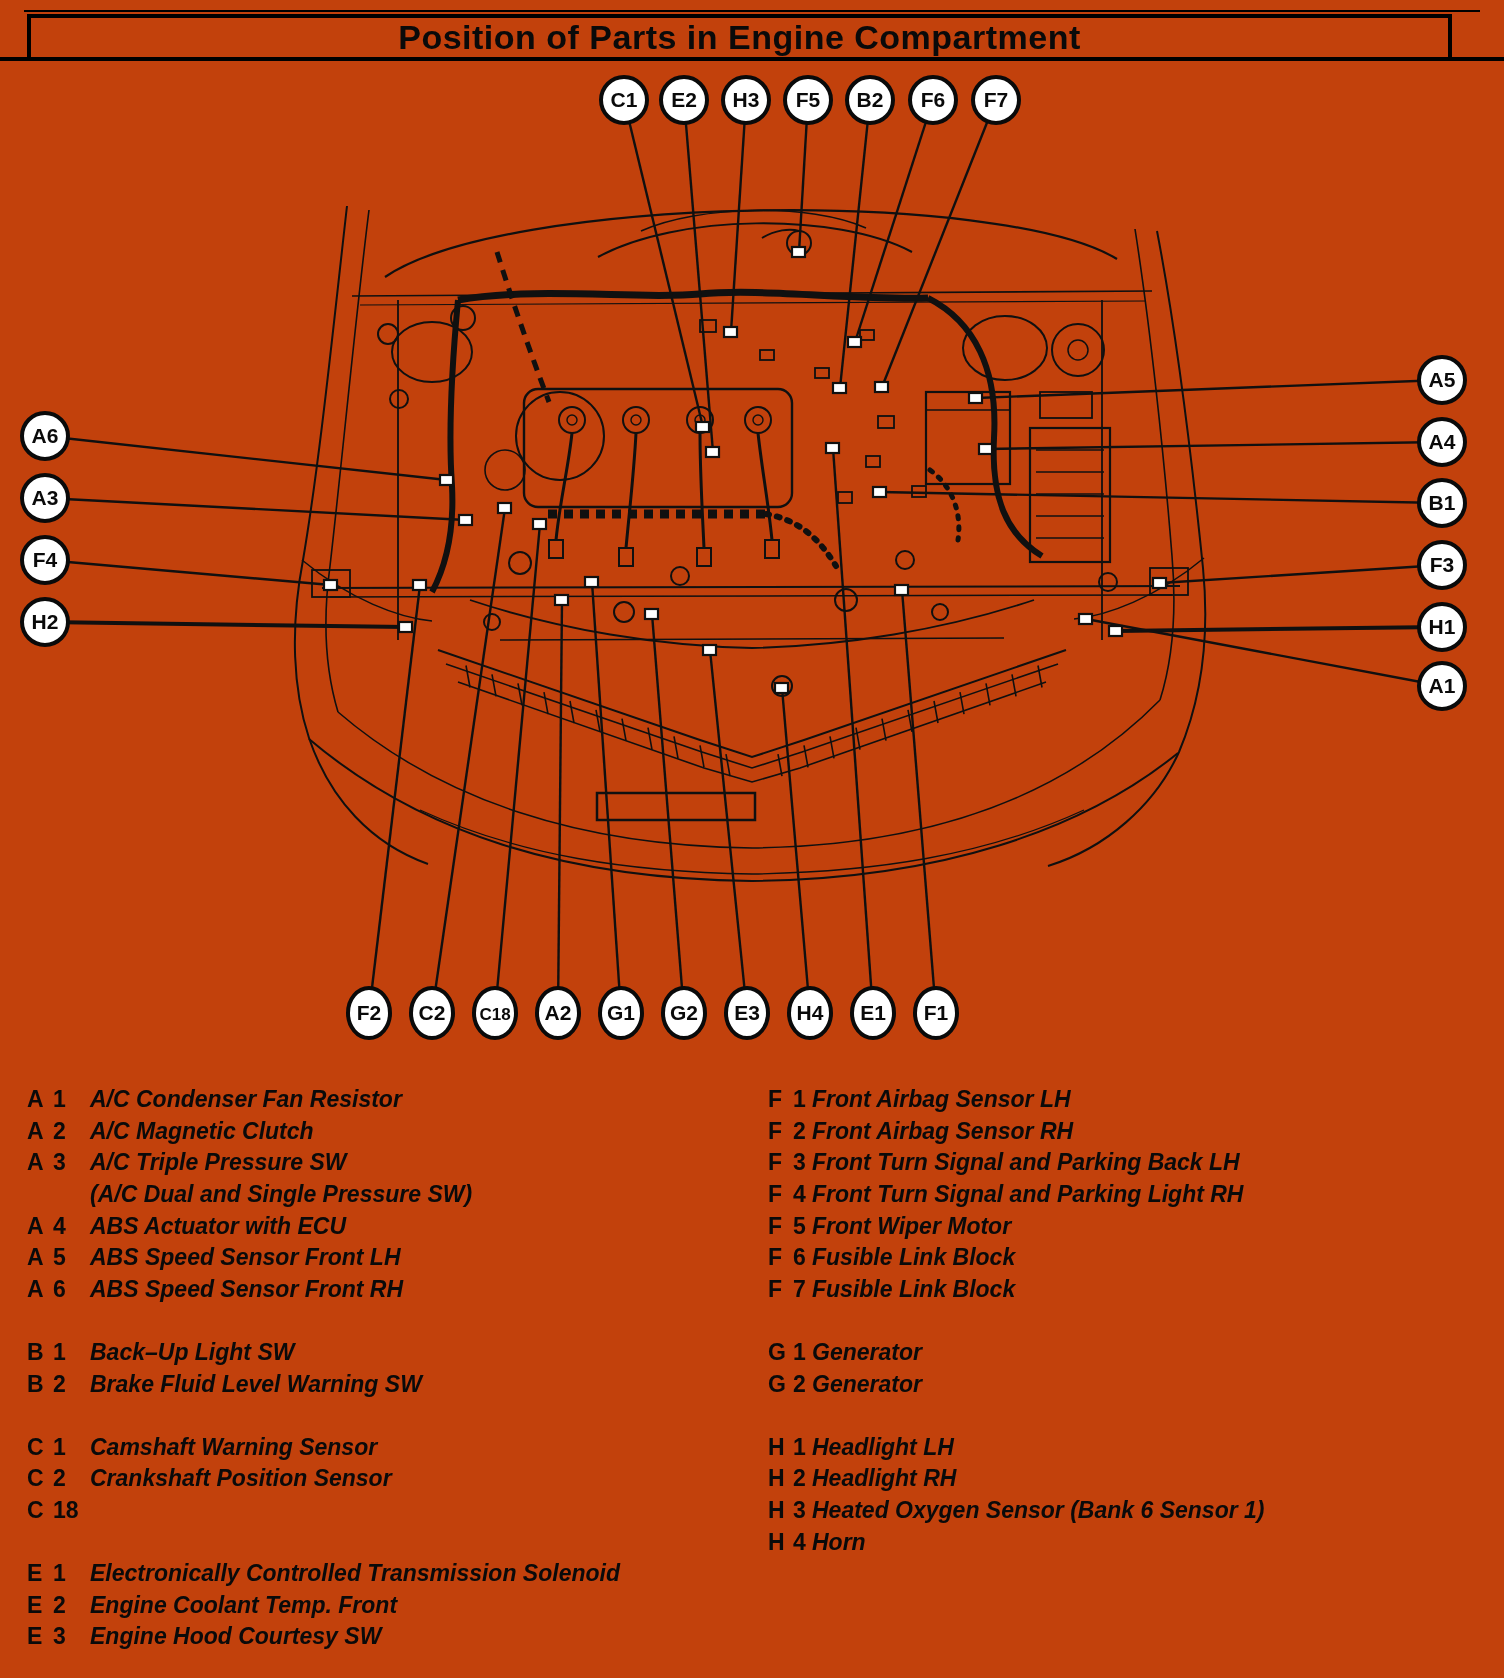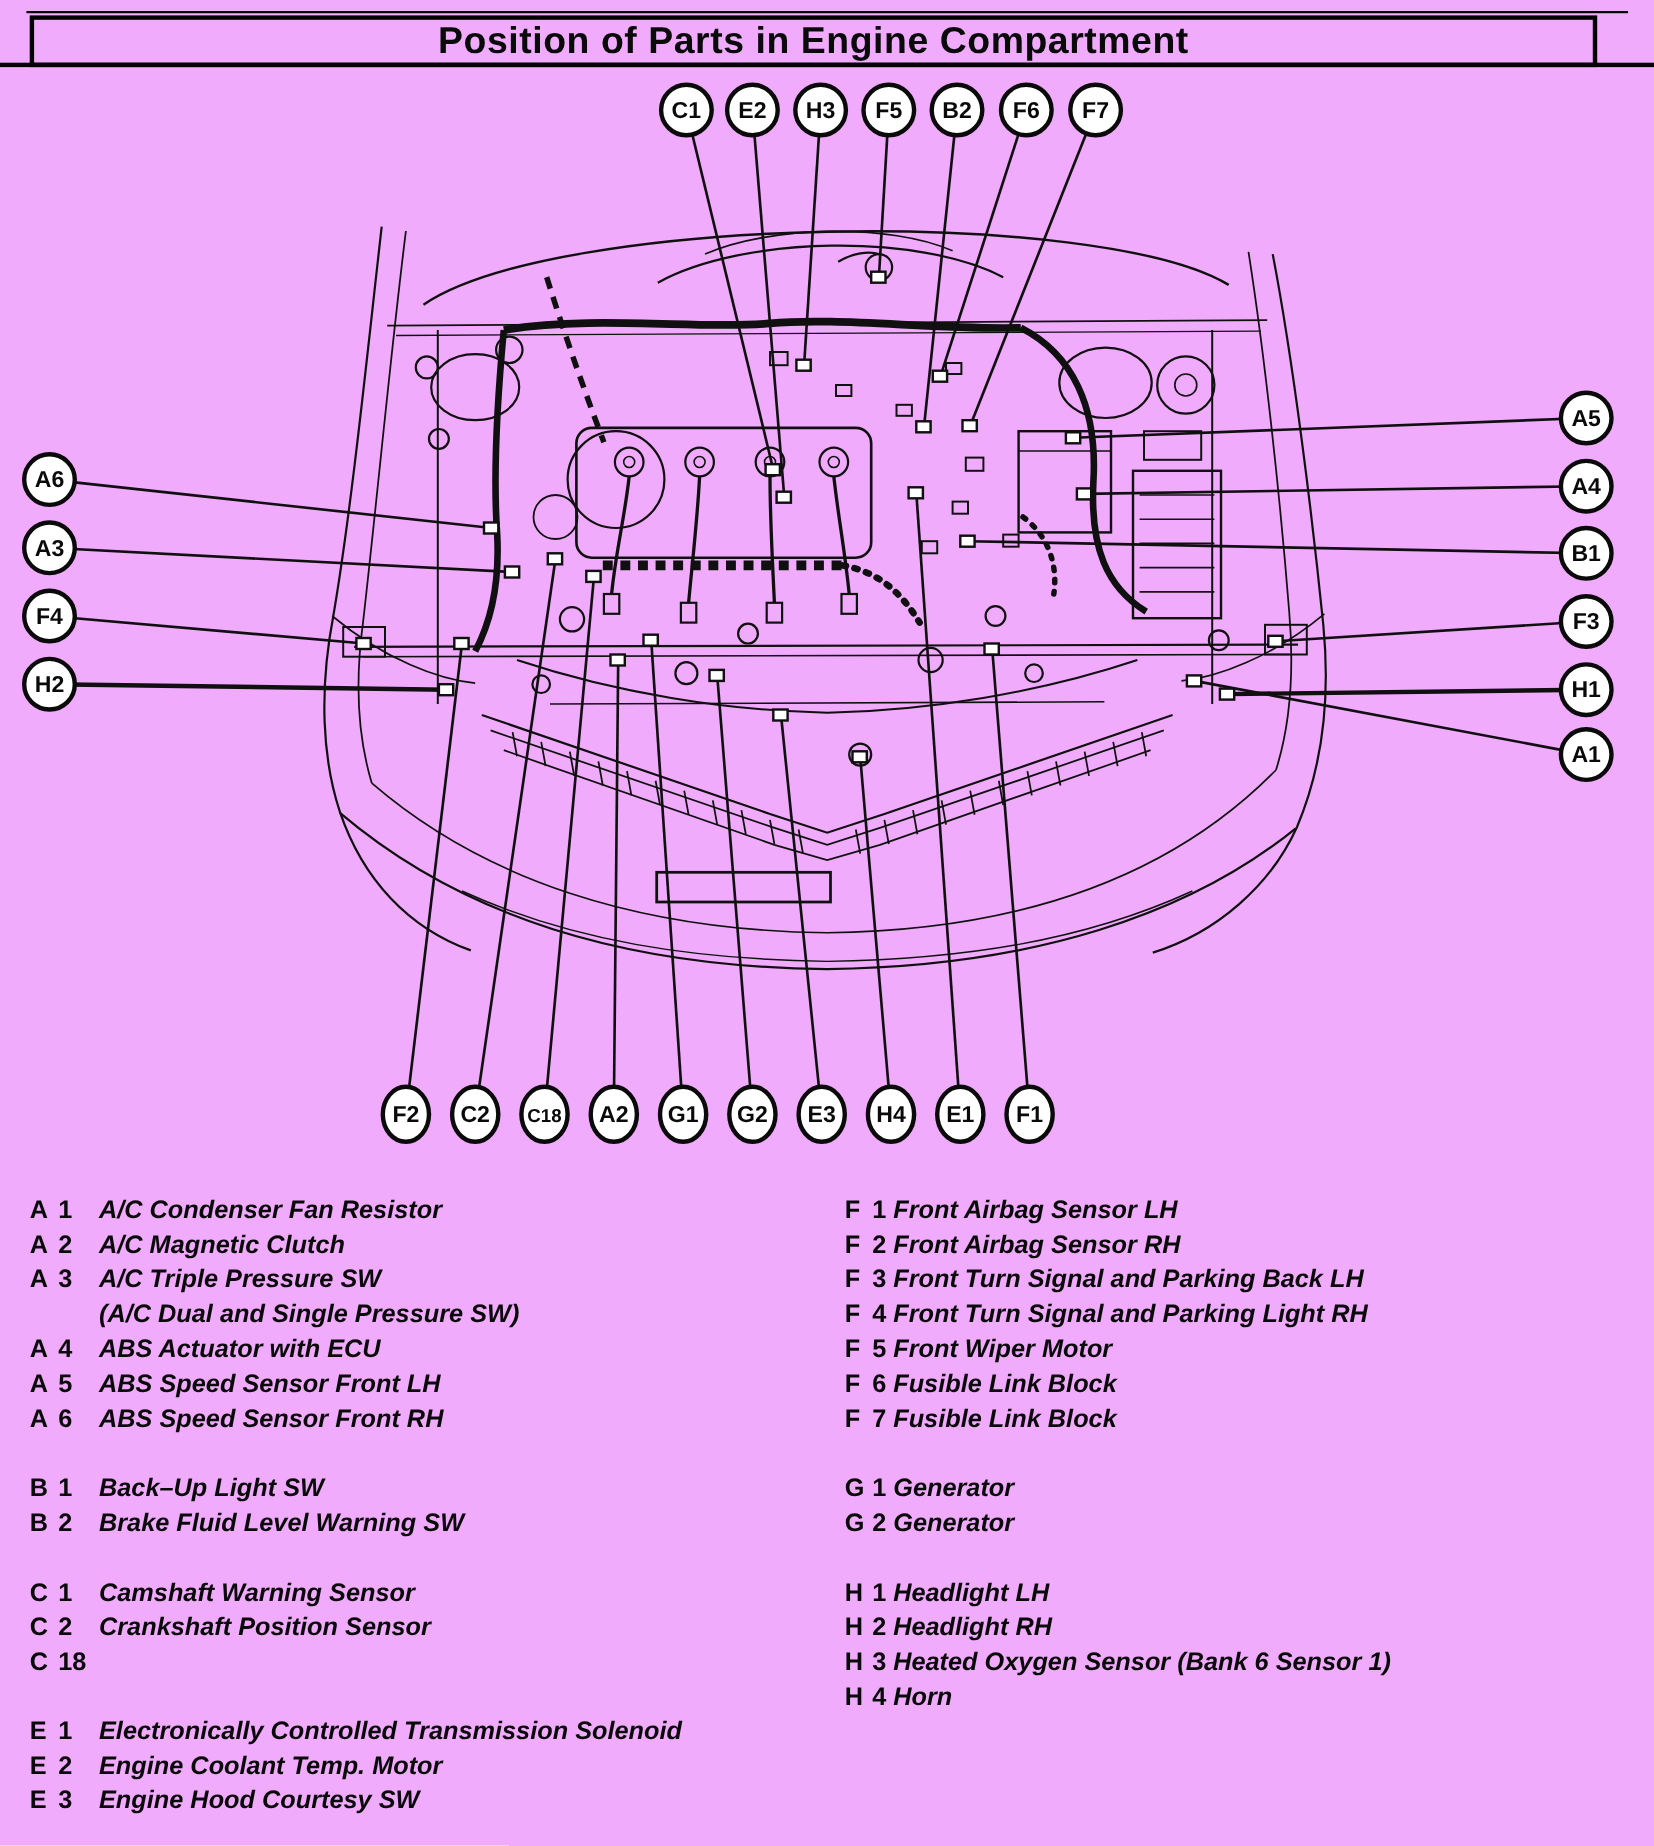--- a/index.html
+++ b/index.html
@@ -3,7 +3,7 @@
 <meta charset="utf-8">
 <style>
   html,body{margin:0;padding:0;background:#fff;}
-  #page{position:relative;width:1504px;height:1678px;background:#f0abfc;overflow:hidden;
+  #page{position:relative;width:1504px;height:1678px;background:#c2410c;overflow:hidden;
         font-family:"Liberation Sans",sans-serif;color:#0a0a0a;}
   
   #title-topline{position:absolute;left:24px;top:10px;width:1456px;height:2px;background:#000;}

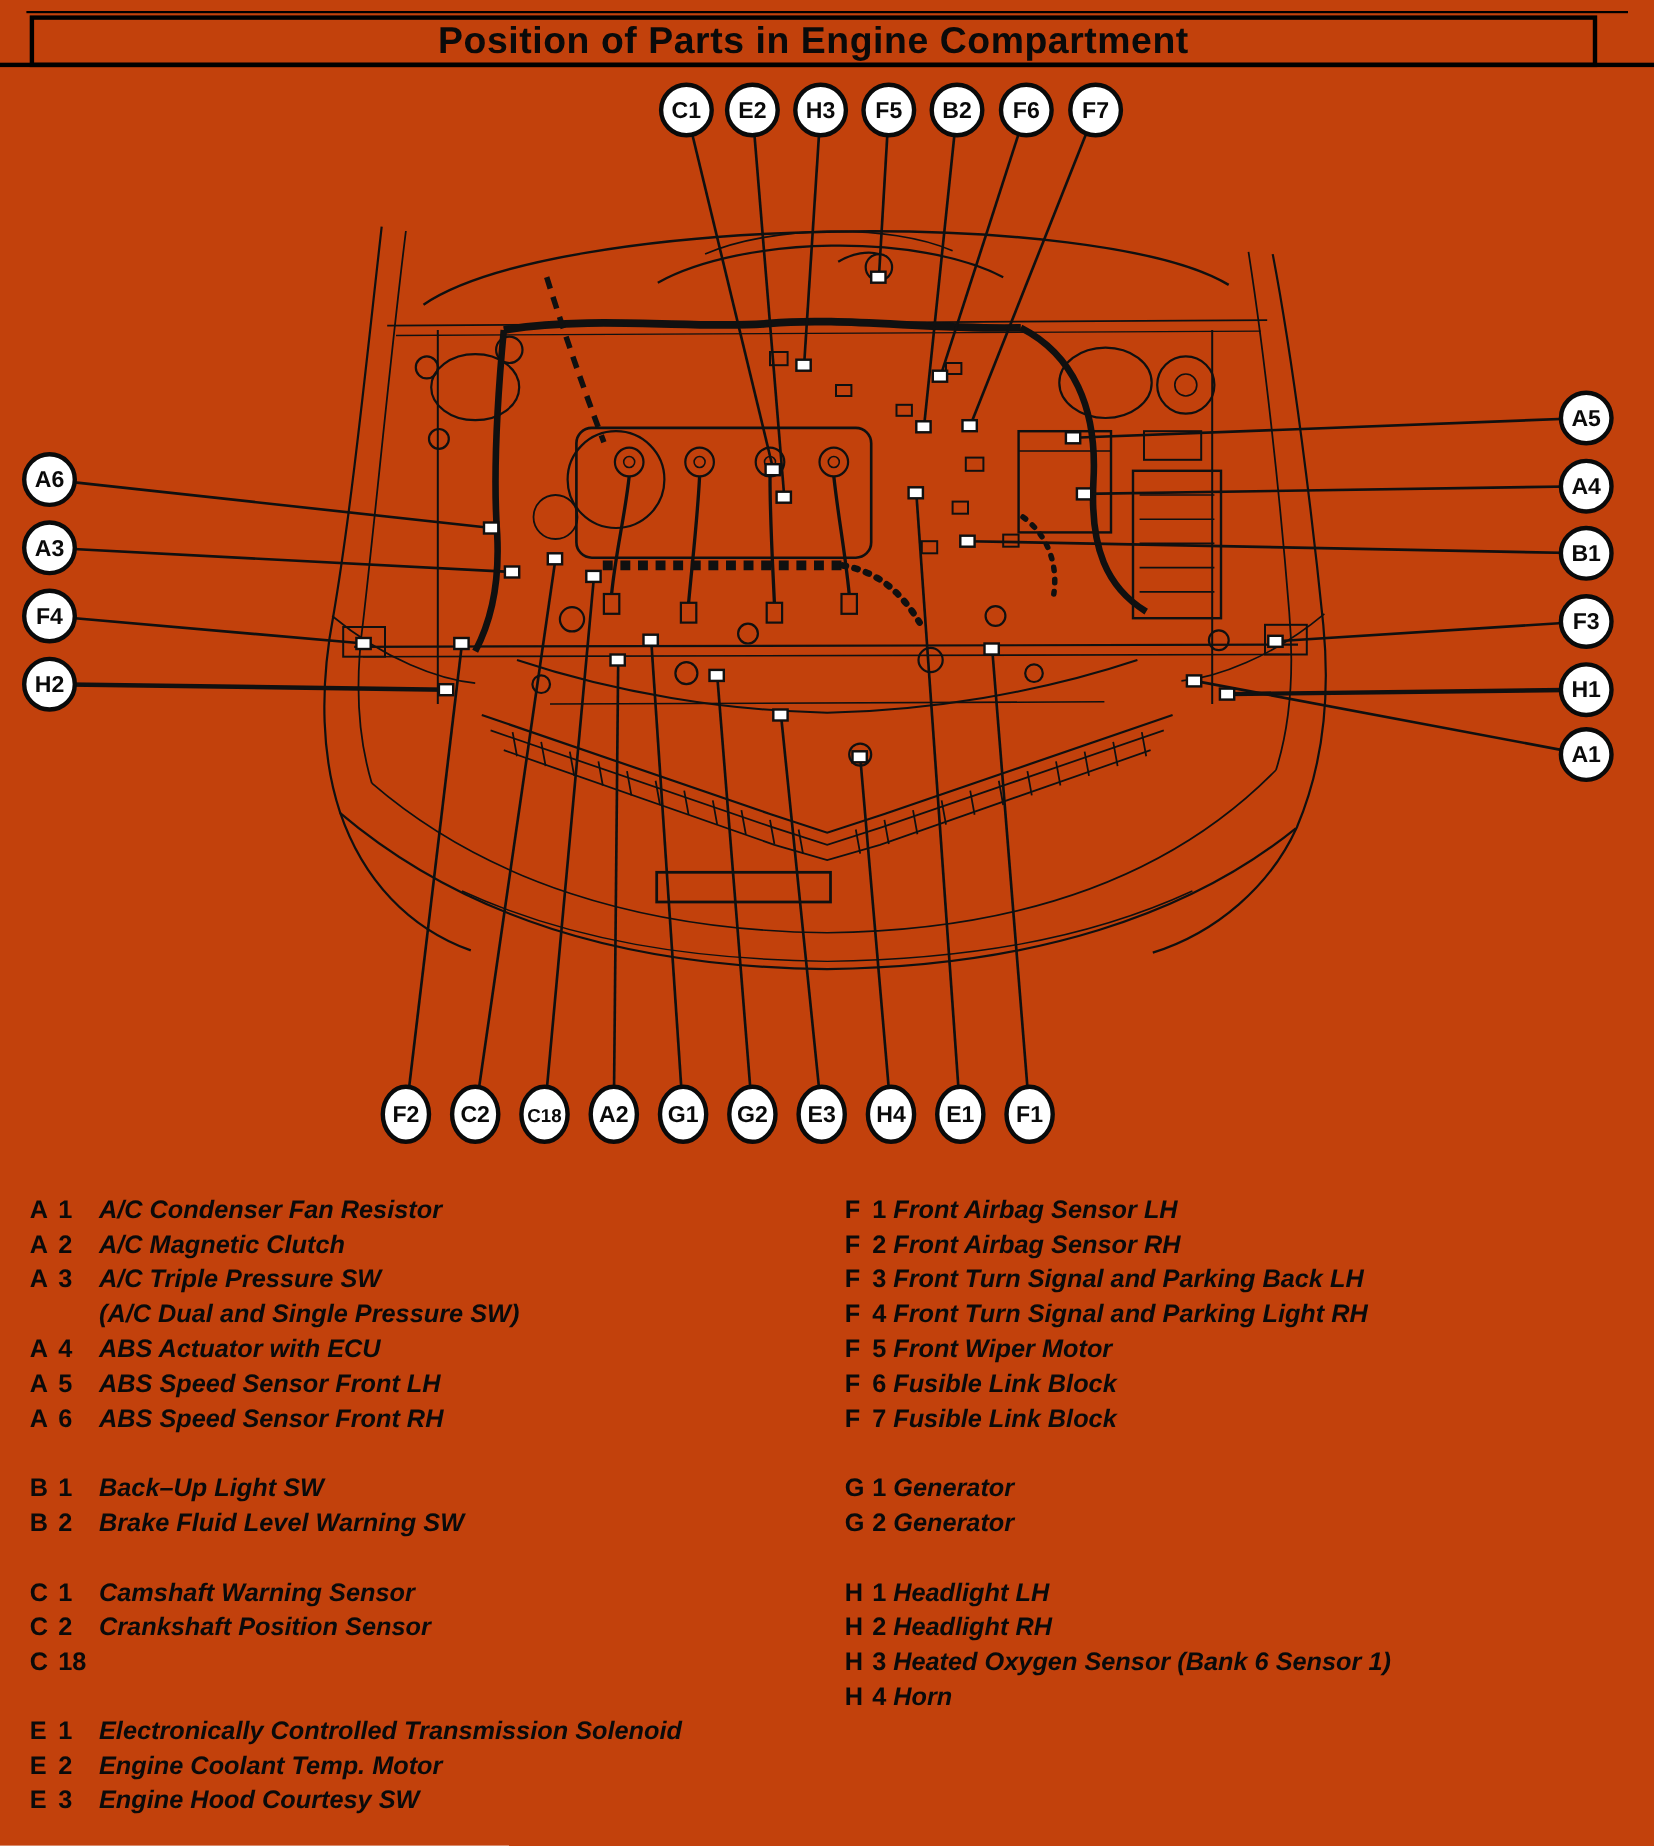--- a/index.html
+++ b/index.html
@@ -386,7 +386,7 @@
         <div class="lrow">
           <span class="lg">E</span>
           <span class="ln">2</span>
-          <span class="lt">Engine Coolant Temp. Motor</span>
+          <span class="lt">Engine Coolant Temp. Front</span>
         </div>
         <div class="lrow">
           <span class="lg">E</span>

